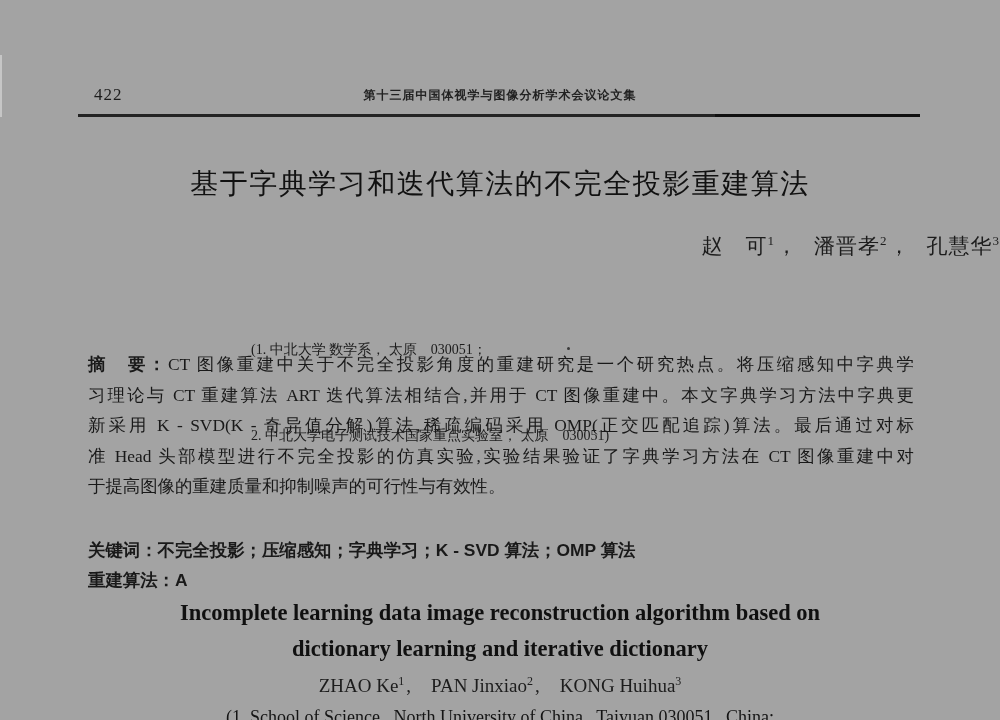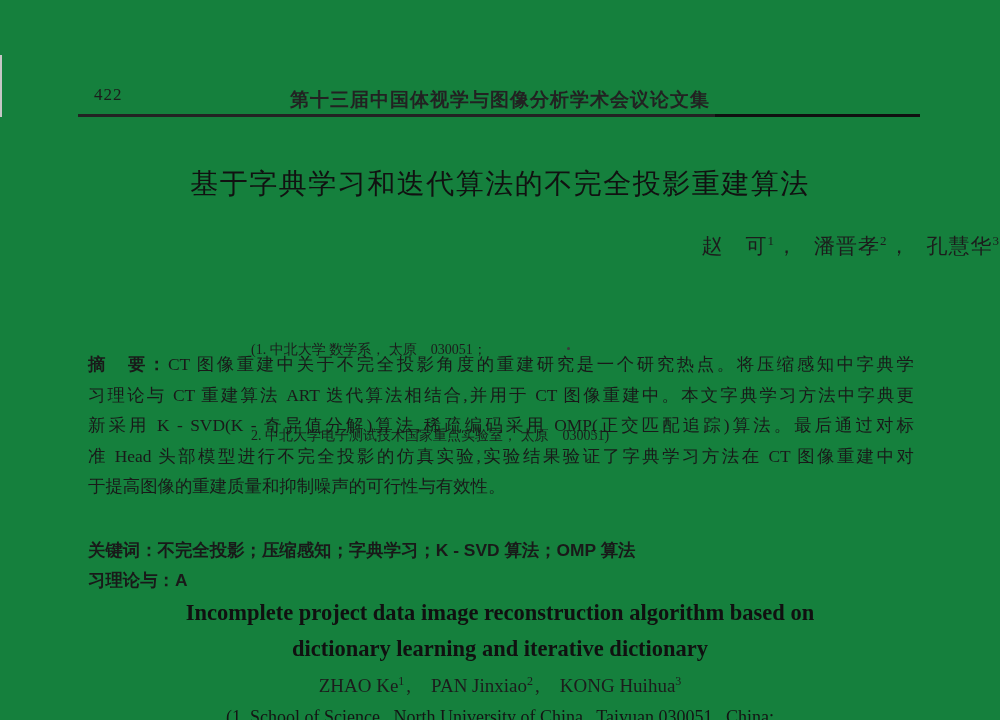--- a/index.html
+++ b/index.html
@@ -7,7 +7,7 @@
     position:relative;
     width:1000px;height:720px;
     margin:0 auto;
-    background:#15803d;
+    background:#a3a3a3;
     overflow:hidden;
     color:#1c1c1c;
     font-family:"Liberation Serif","DejaVu Serif",serif;

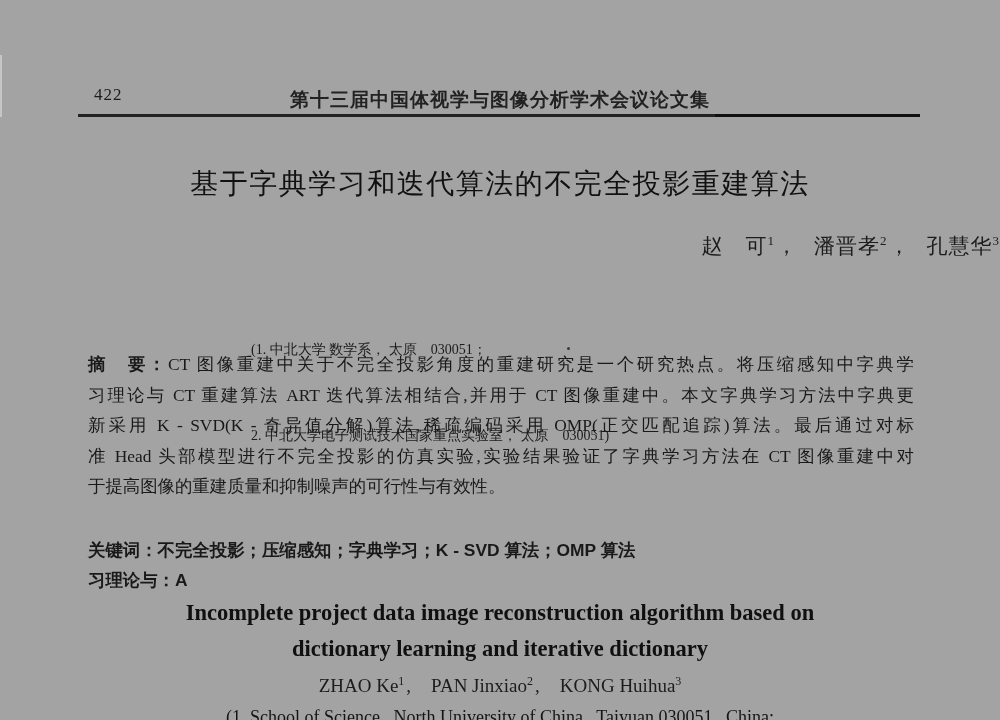--- a/index.html
+++ b/index.html
@@ -17,7 +17,7 @@
 
   
   .page-number{left:94px;top:85px;font-size:17px;font-family:"Liberation Serif","DejaVu Serif",serif;letter-spacing:1px;}
-  .proceedings{top:87px;font-size:19px;font-weight:bold;color:#222;letter-spacing:1px;}
+  .proceedings{top:87px;font-size:12px;font-weight:bold;color:#222;letter-spacing:1px;}
   .header-rule{top:114px;left:78px;width:842px;height:2.5px;background:#232323;}
   .header-rule-dark{position:absolute;right:0;top:-0.5px;width:205px;height:3.5px;background:#101010;}
 

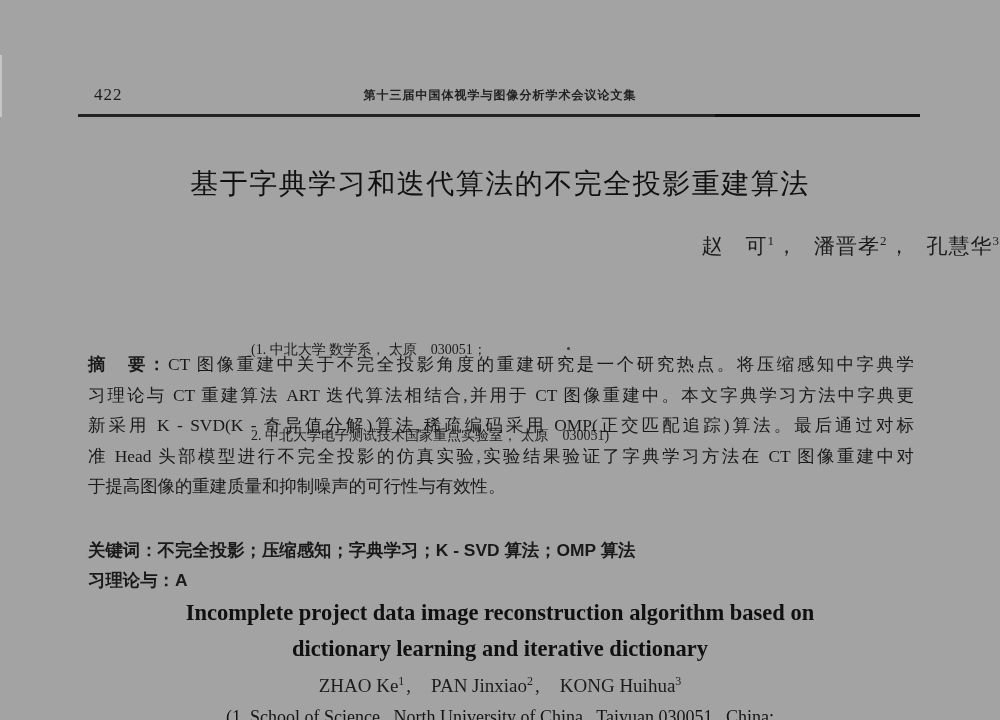--- a/index.html
+++ b/index.html
@@ -76,7 +76,7 @@
     <div class="just">准 Head 头部模型进行不完全投影的仿真实验,实验结果验证了字典学习方法在 CT 图像重建中对</div>
     <div>于提高图像的重建质量和抑制噪声的可行性与有效性。</div>
     <div class="kw-line"><span class="bold-hei">关键词：</span><span class="bold-hei">不完全投影；压缩感知；字典学习；K - SVD 算法；OMP 算法</span></div>
-    <div><span class="bold-hei">习理论与：</span><span class="bold-hei">A</span></div>
+    <div><span class="bold-hei">重建算法：</span><span class="bold-hei">A</span></div>
   </div>
 
   <div class="abs centered title-en">

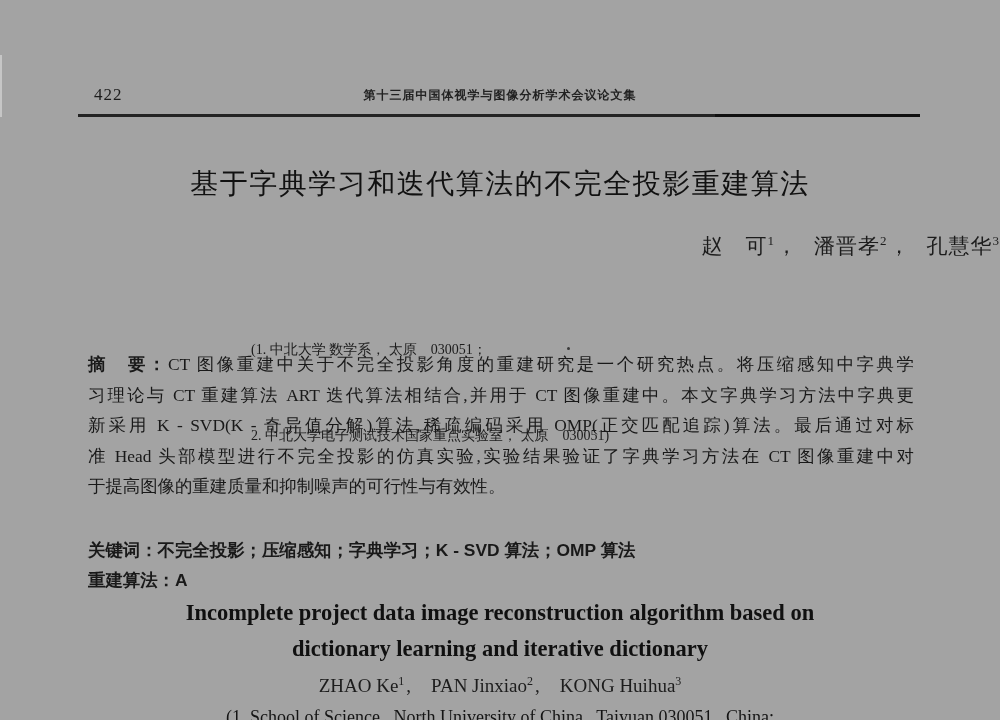--- a/index.html
+++ b/index.html
@@ -80,7 +80,7 @@
   </div>
 
   <div class="abs centered title-en">
-    <div>Incomplete project data image reconstruction algorithm based on</div>
+    <div>Incomplete learning data image reconstruction algorithm based on</div>
     <div>dictionary learning and iterative dictionary</div>
   </div>
 

